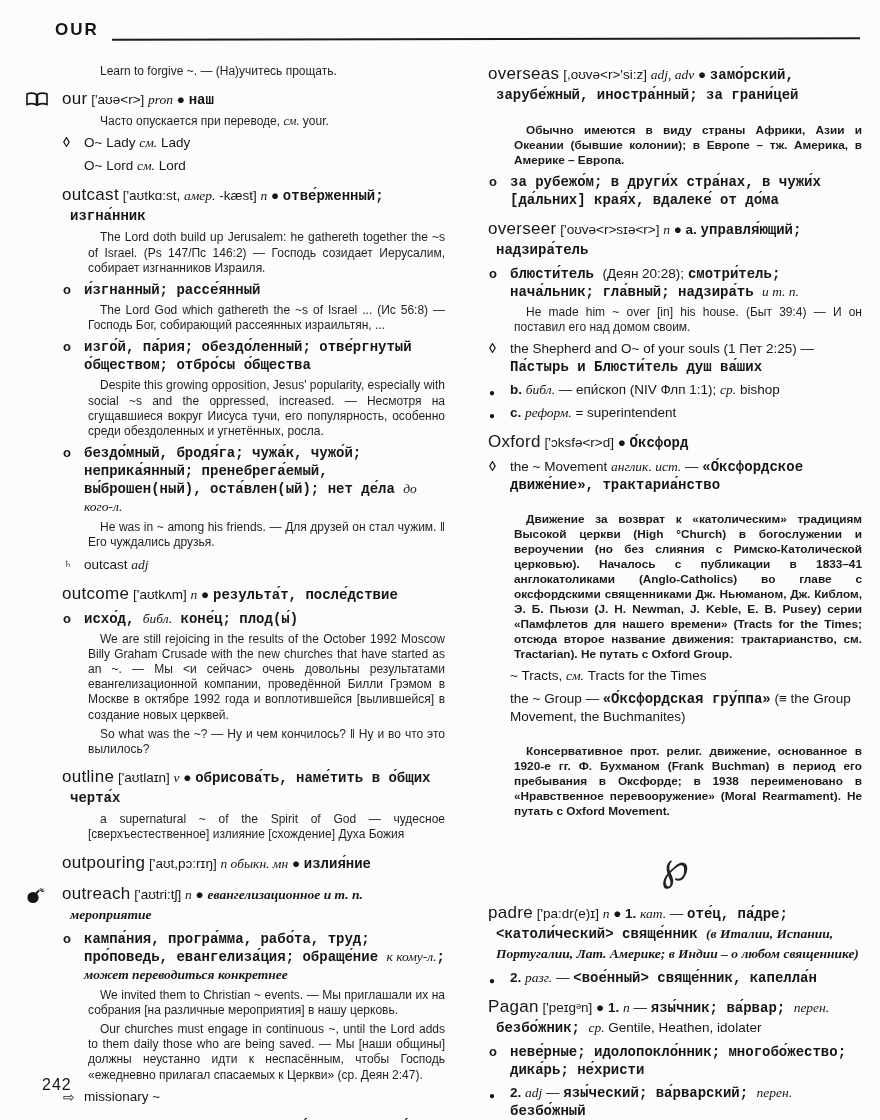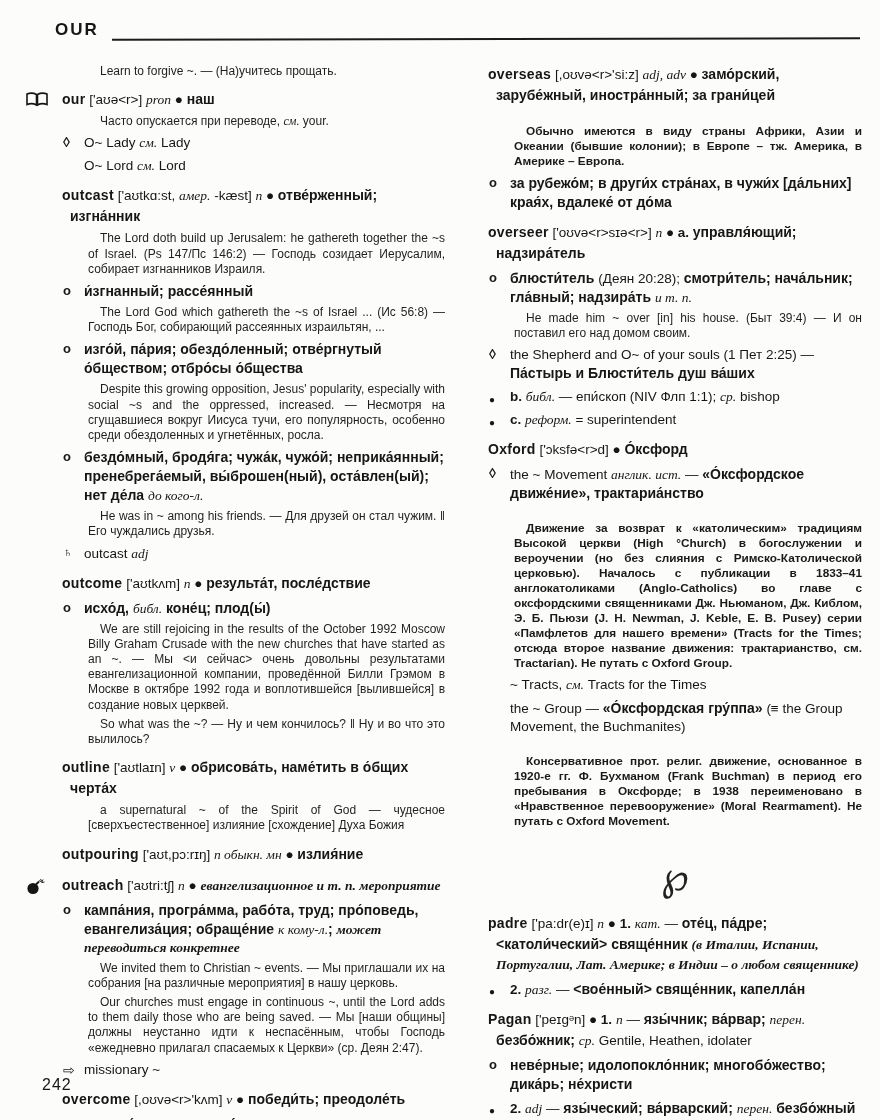--- a/index.html
+++ b/index.html
@@ -22,7 +22,7 @@
   .mk-bu{font-size:10px;top:3px;}
   .mk-ar{font-size:14px;font-weight:normal;}
   .mk-de{font-size:13px;top:-1px;}
-  .run.h{font-weight:bold;font-size:14px;letter-spacing:.3px;}
+  .run.h{font-weight:normal;font-size:17px;letter-spacing:.3px;}
   .run.b{font-weight:bold;}
   .run.i{font-family:"Liberation Serif",serif;font-style:italic;}
   .run.ru{font-family:Liberation Sans, sans-serif;font-weight:bold;font-size:14px;}

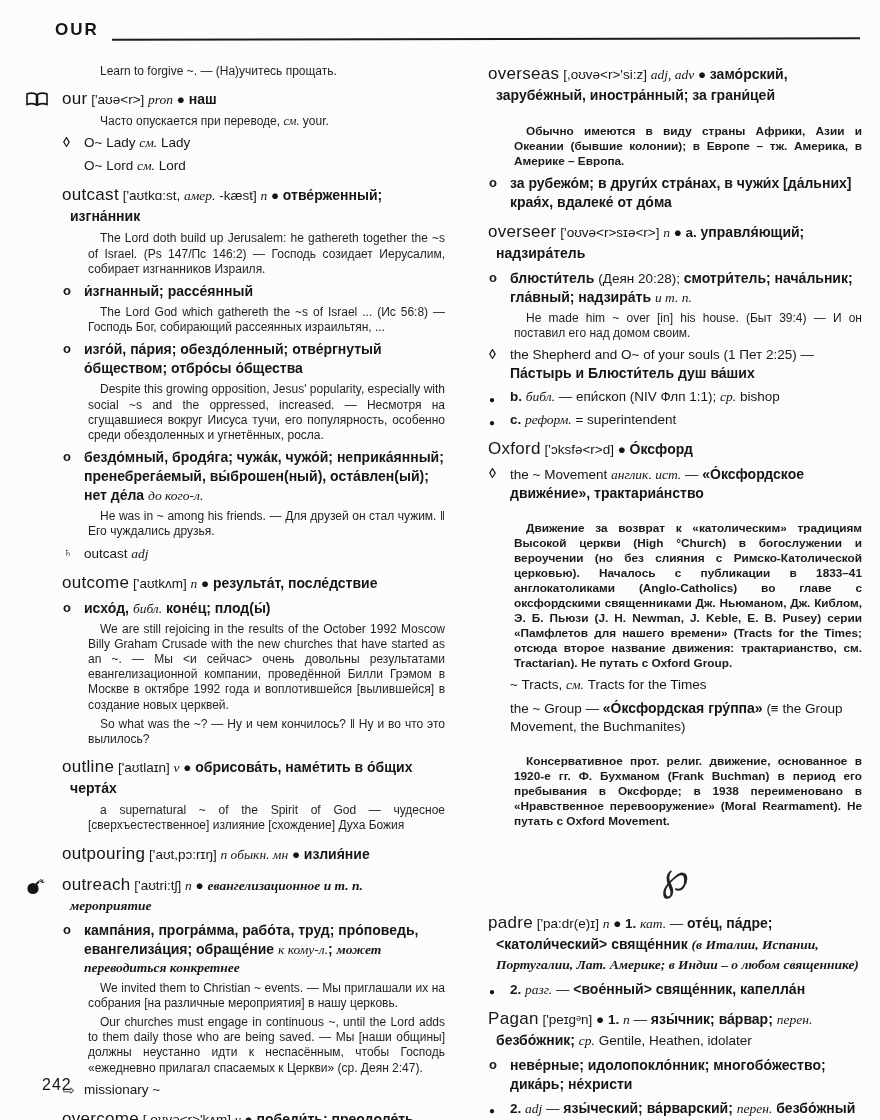--- a/index.html
+++ b/index.html
@@ -25,7 +25,7 @@
   .run.h{font-weight:normal;font-size:17px;letter-spacing:.3px;}
   .run.b{font-weight:bold;}
   .run.i{font-family:"Liberation Serif",serif;font-style:italic;}
-  .run.ru{font-family:Liberation Sans, sans-serif;font-weight:bold;font-size:14px;}
+  .run.ru{font-family:Liberation Mono, monospace;font-weight:bold;font-size:14px;}
   .run.rui{font-family:"Liberation Serif",serif;font-weight:bold;font-style:italic;font-size:13.5px;}
   .run.rr{font-family:Liberation Sans, sans-serif;font-size:13.5px;}
   .run.en{font-weight:normal;}

